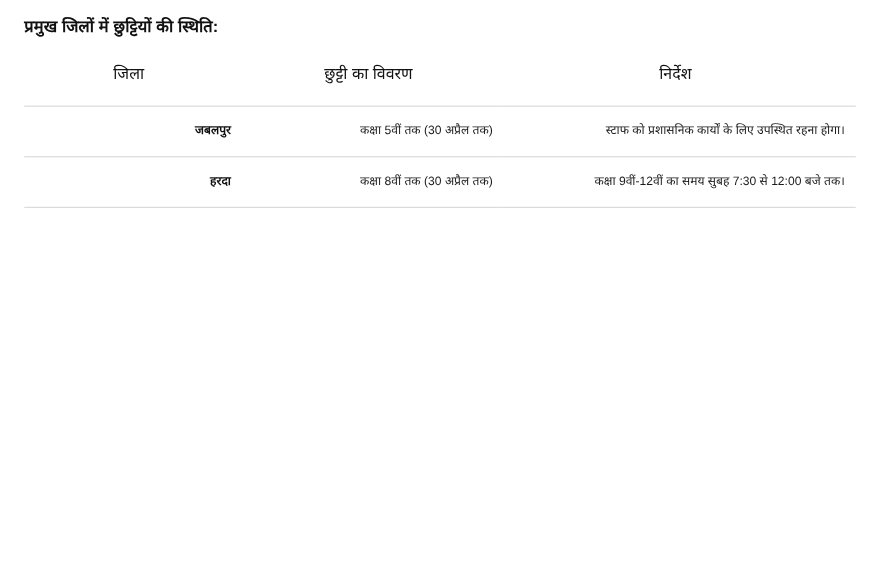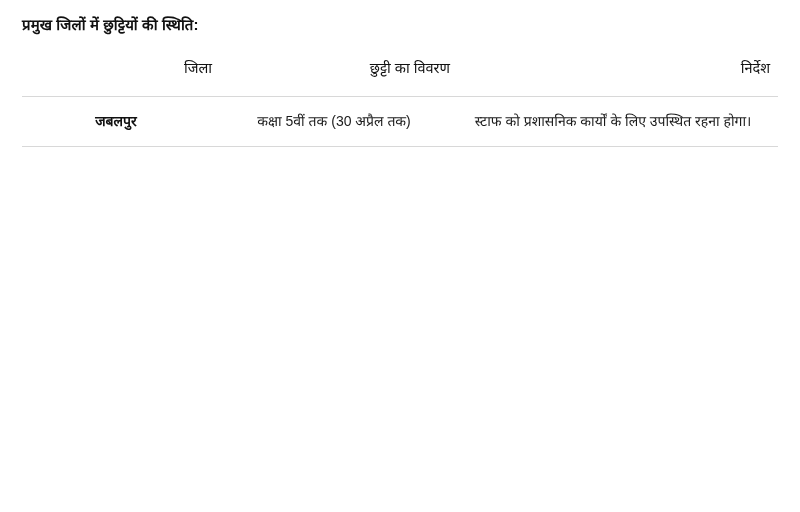--- a/index.html
+++ b/index.html
@@ -40,7 +40,7 @@
   table.holiday-table col.c3 { width: 320px; }
 
   table.holiday-table th {
-    text-align: right;
+    text-align: center;
     font-weight: normal;
     font-size: 14.5px;
     color: #111111;

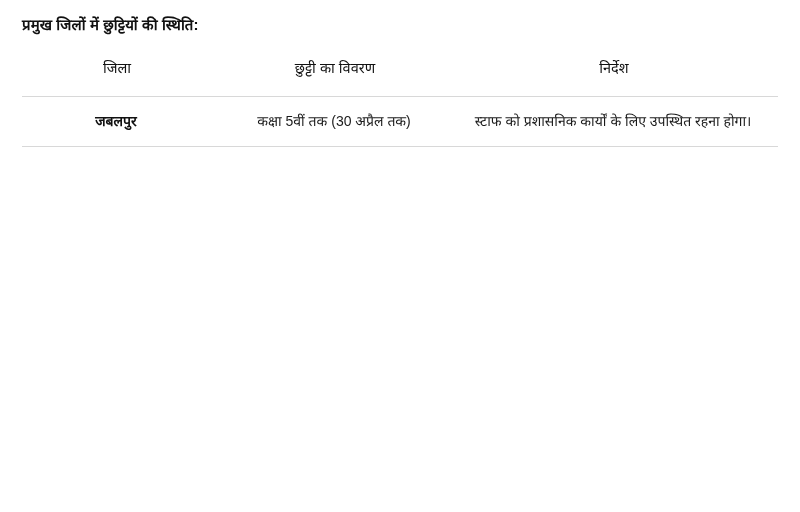--- a/index.html
+++ b/index.html
@@ -50,13 +50,13 @@
     line-height: 1.5;
   }
   table.holiday-table td {
-    text-align: center;
+    text-align: right;
     padding: 14px 10px 14px 0;
     vertical-align: top;
     border-bottom: 1px solid #d8d8d8;
     line-height: 1.55;
     color: #1a1a1a;
-    font-size: 14px;
+    font-size: 11px;
   }
   table.holiday-table td.district {
     font-weight: bold;

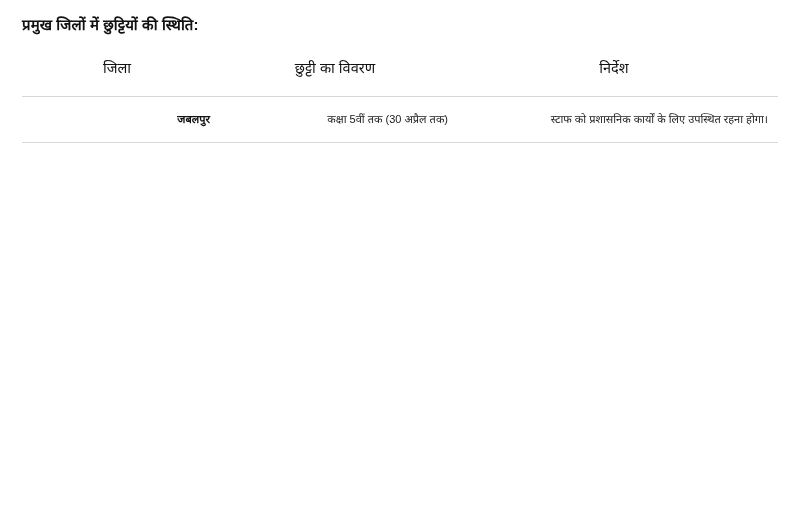--- a/index.html
+++ b/index.html
@@ -92,6 +92,11 @@
         <td>कक्षा 5वीं तक (30 अप्रैल तक)</td>
         <td>स्टाफ को प्रशासनिक कार्यों के लिए उपस्थित रहना होगा।</td>
       </tr>
+      <tr>
+        <td class="district">हरदा</td>
+        <td>कक्षा 8वीं तक (30 अप्रैल तक)</td>
+        <td>कक्षा 9वीं-12वीं का समय सुबह 7:30 से 12:00 बजे तक।</td>
+      </tr>
     </tbody>
   </table>
 

